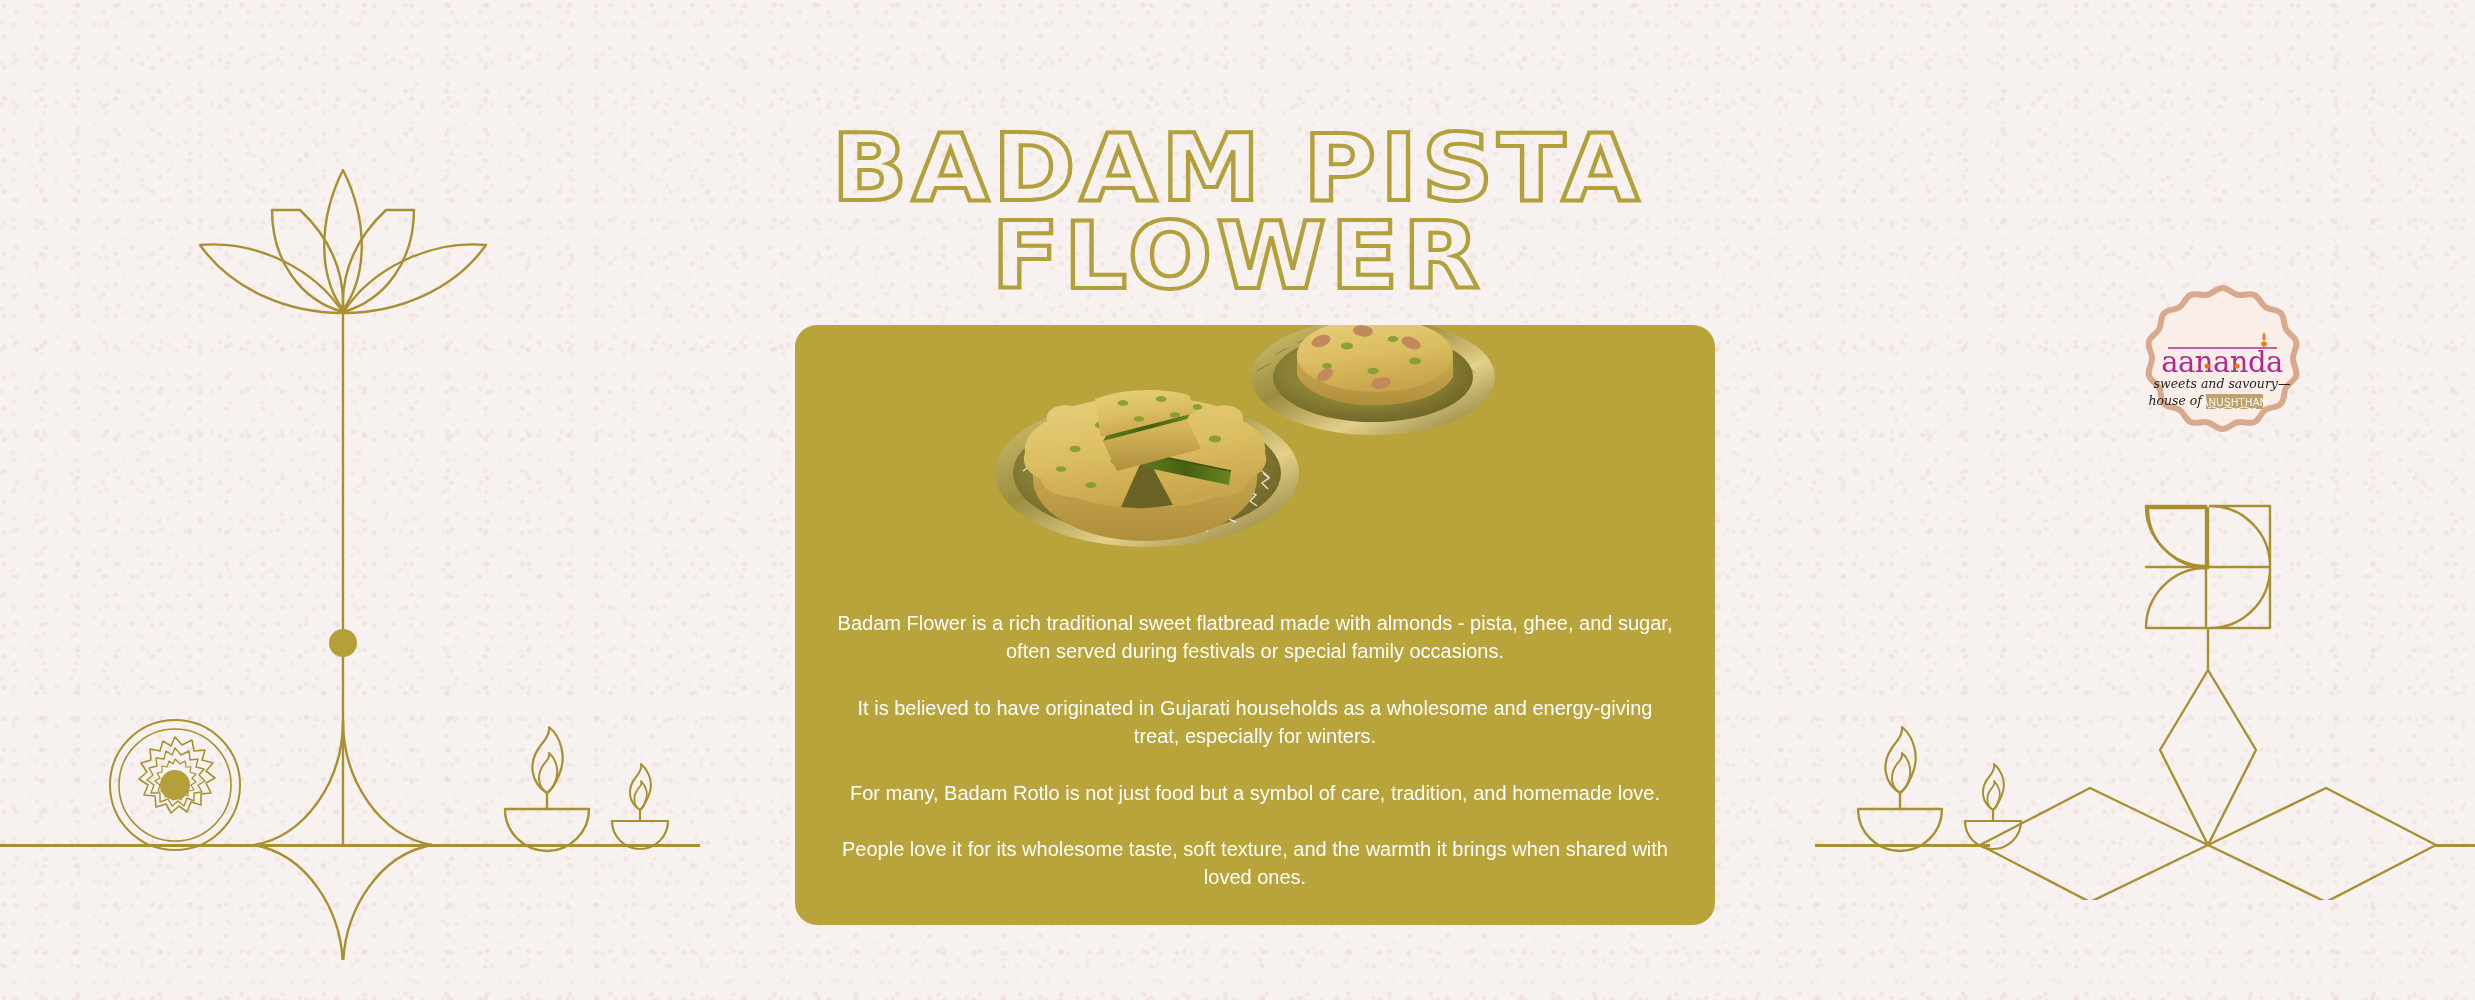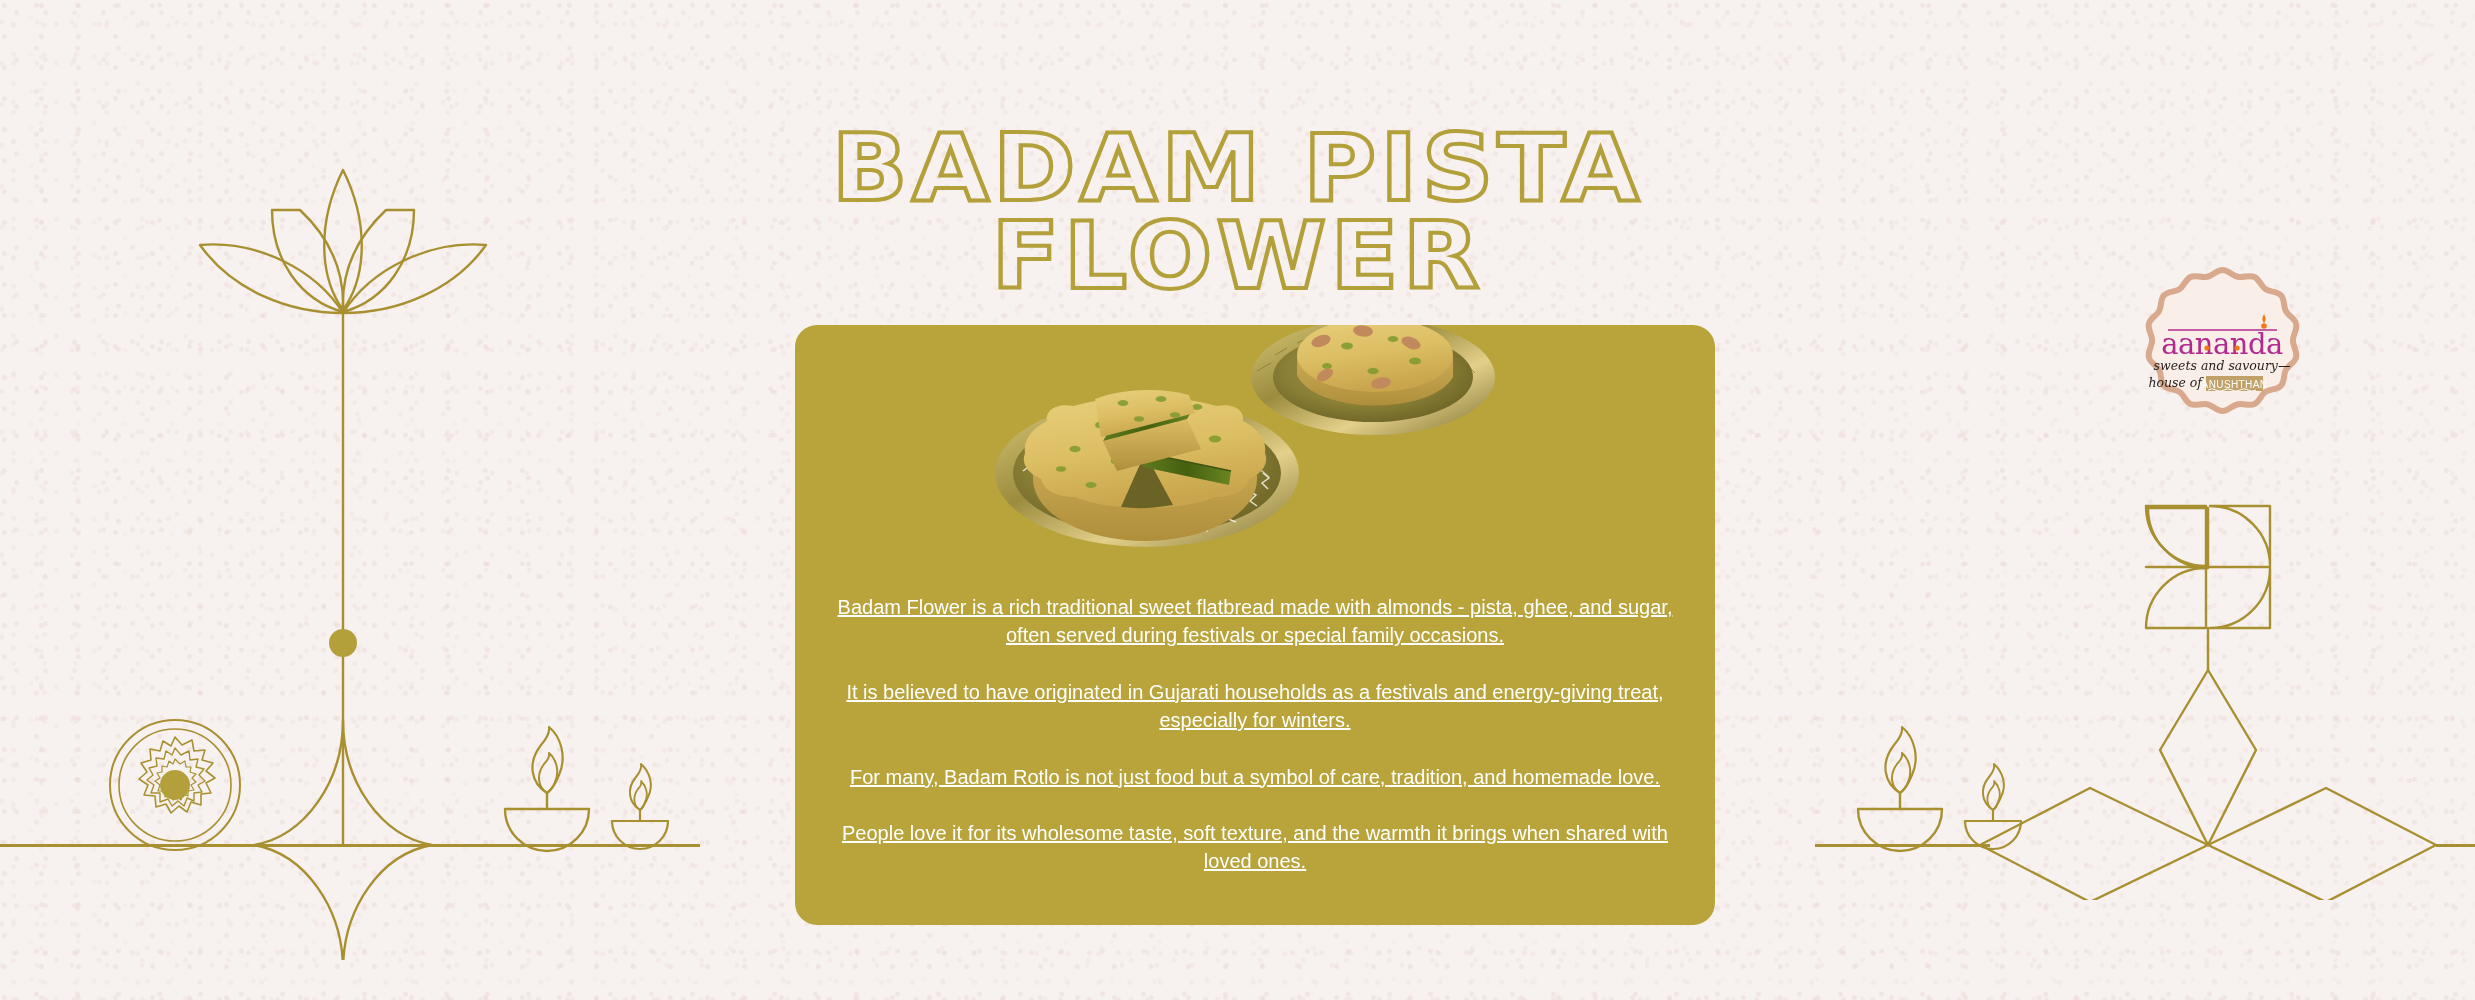--- a/index.html
+++ b/index.html
@@ -78,7 +78,7 @@
 
   
   #logo-badge{
-    position:absolute;left:2140px;top:266px;
+    position:absolute;left:2140px;top:284px;
     width:165px;height:165px;
     z-index:6;
     text-align:center;

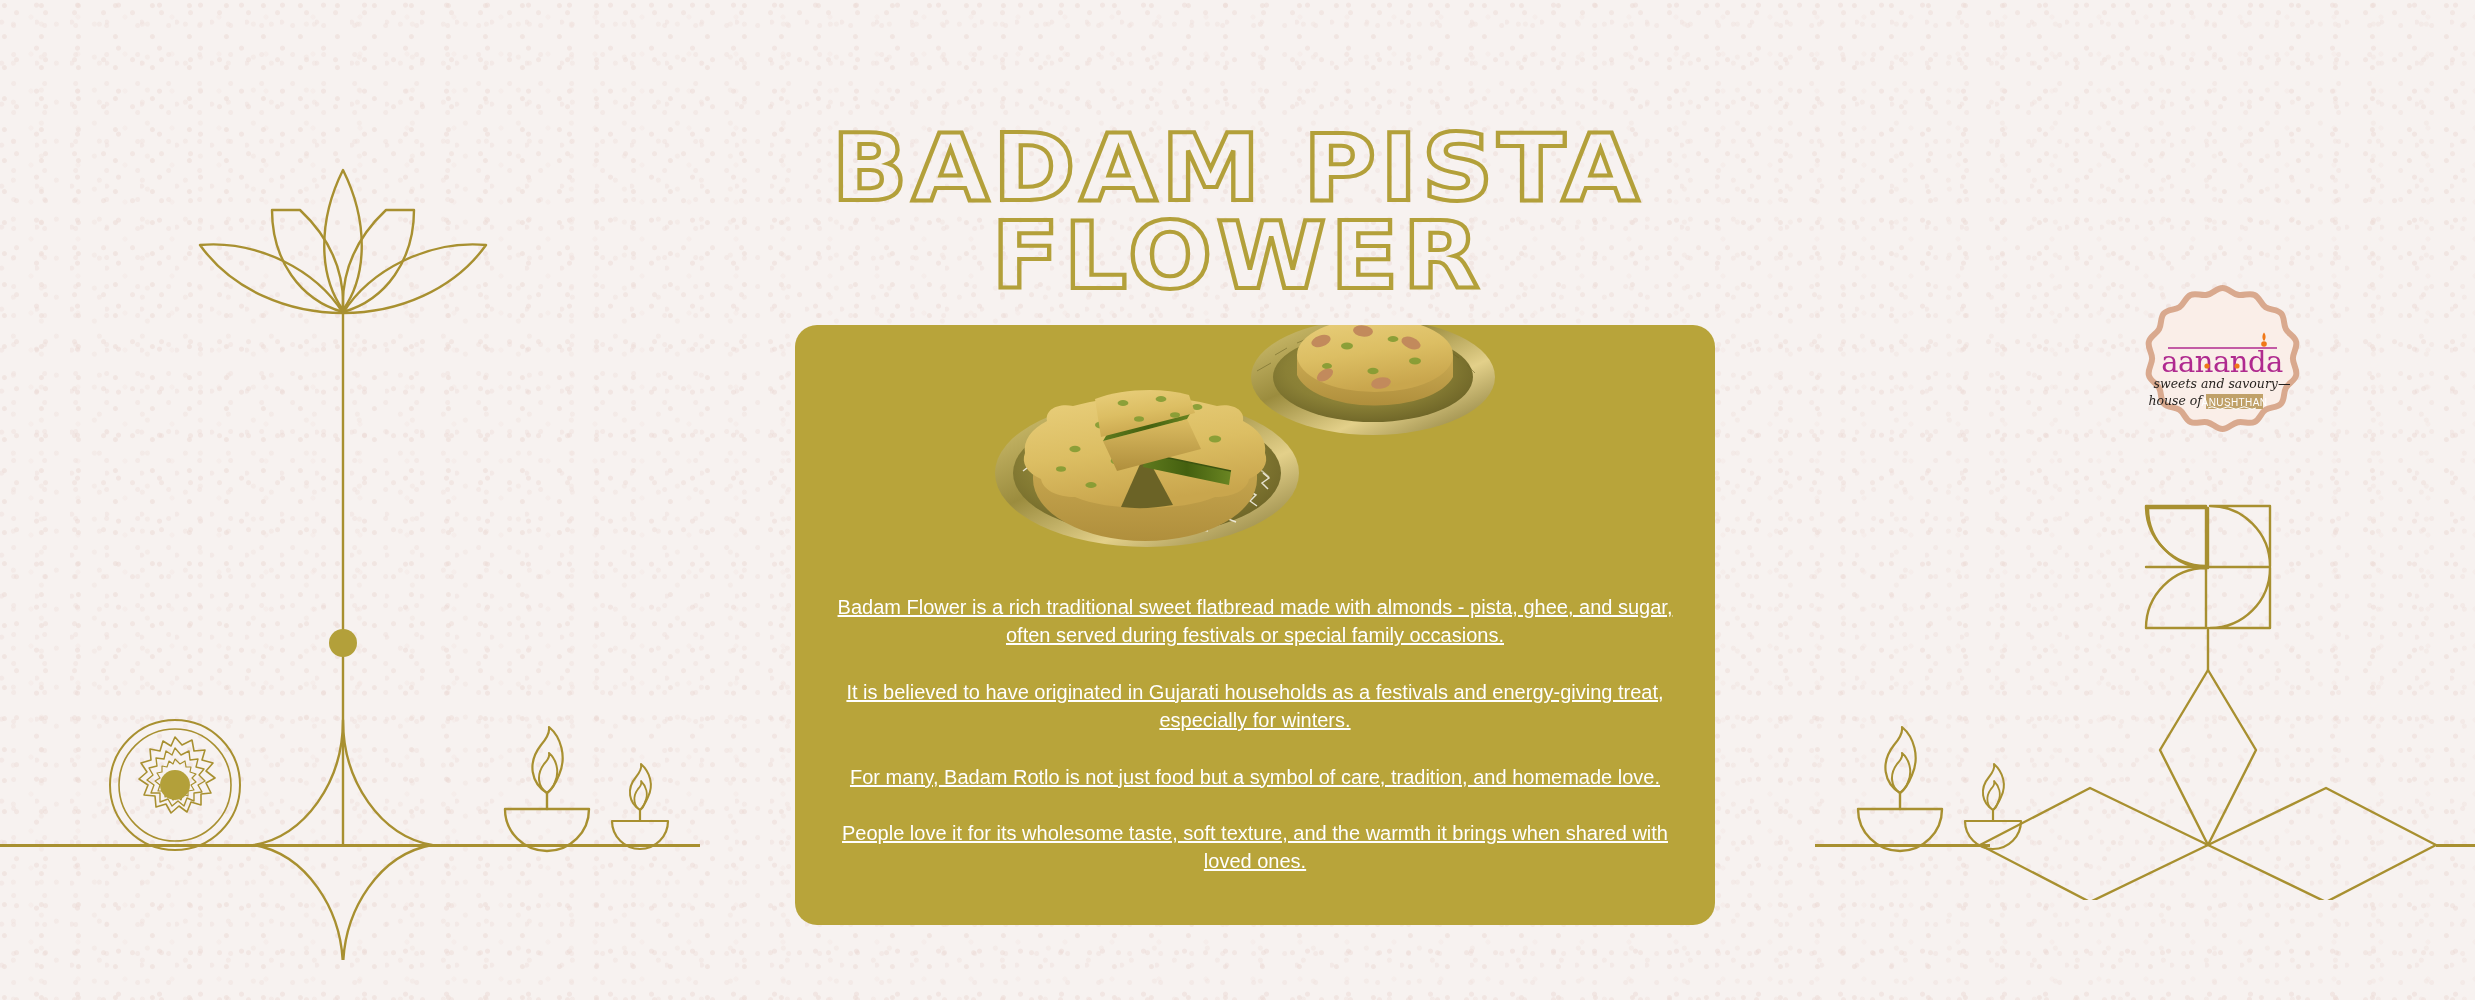--- a/index.html
+++ b/index.html
@@ -73,7 +73,7 @@
     font-size:20px;
     line-height:1.42;
   }
-  #paragraphs p{margin:0 0 28px 0;text-decoration:underline;}
+  #paragraphs p{margin:16px 0 28px 0;}
   #paragraphs p:last-child{margin-bottom:0;}
 
   

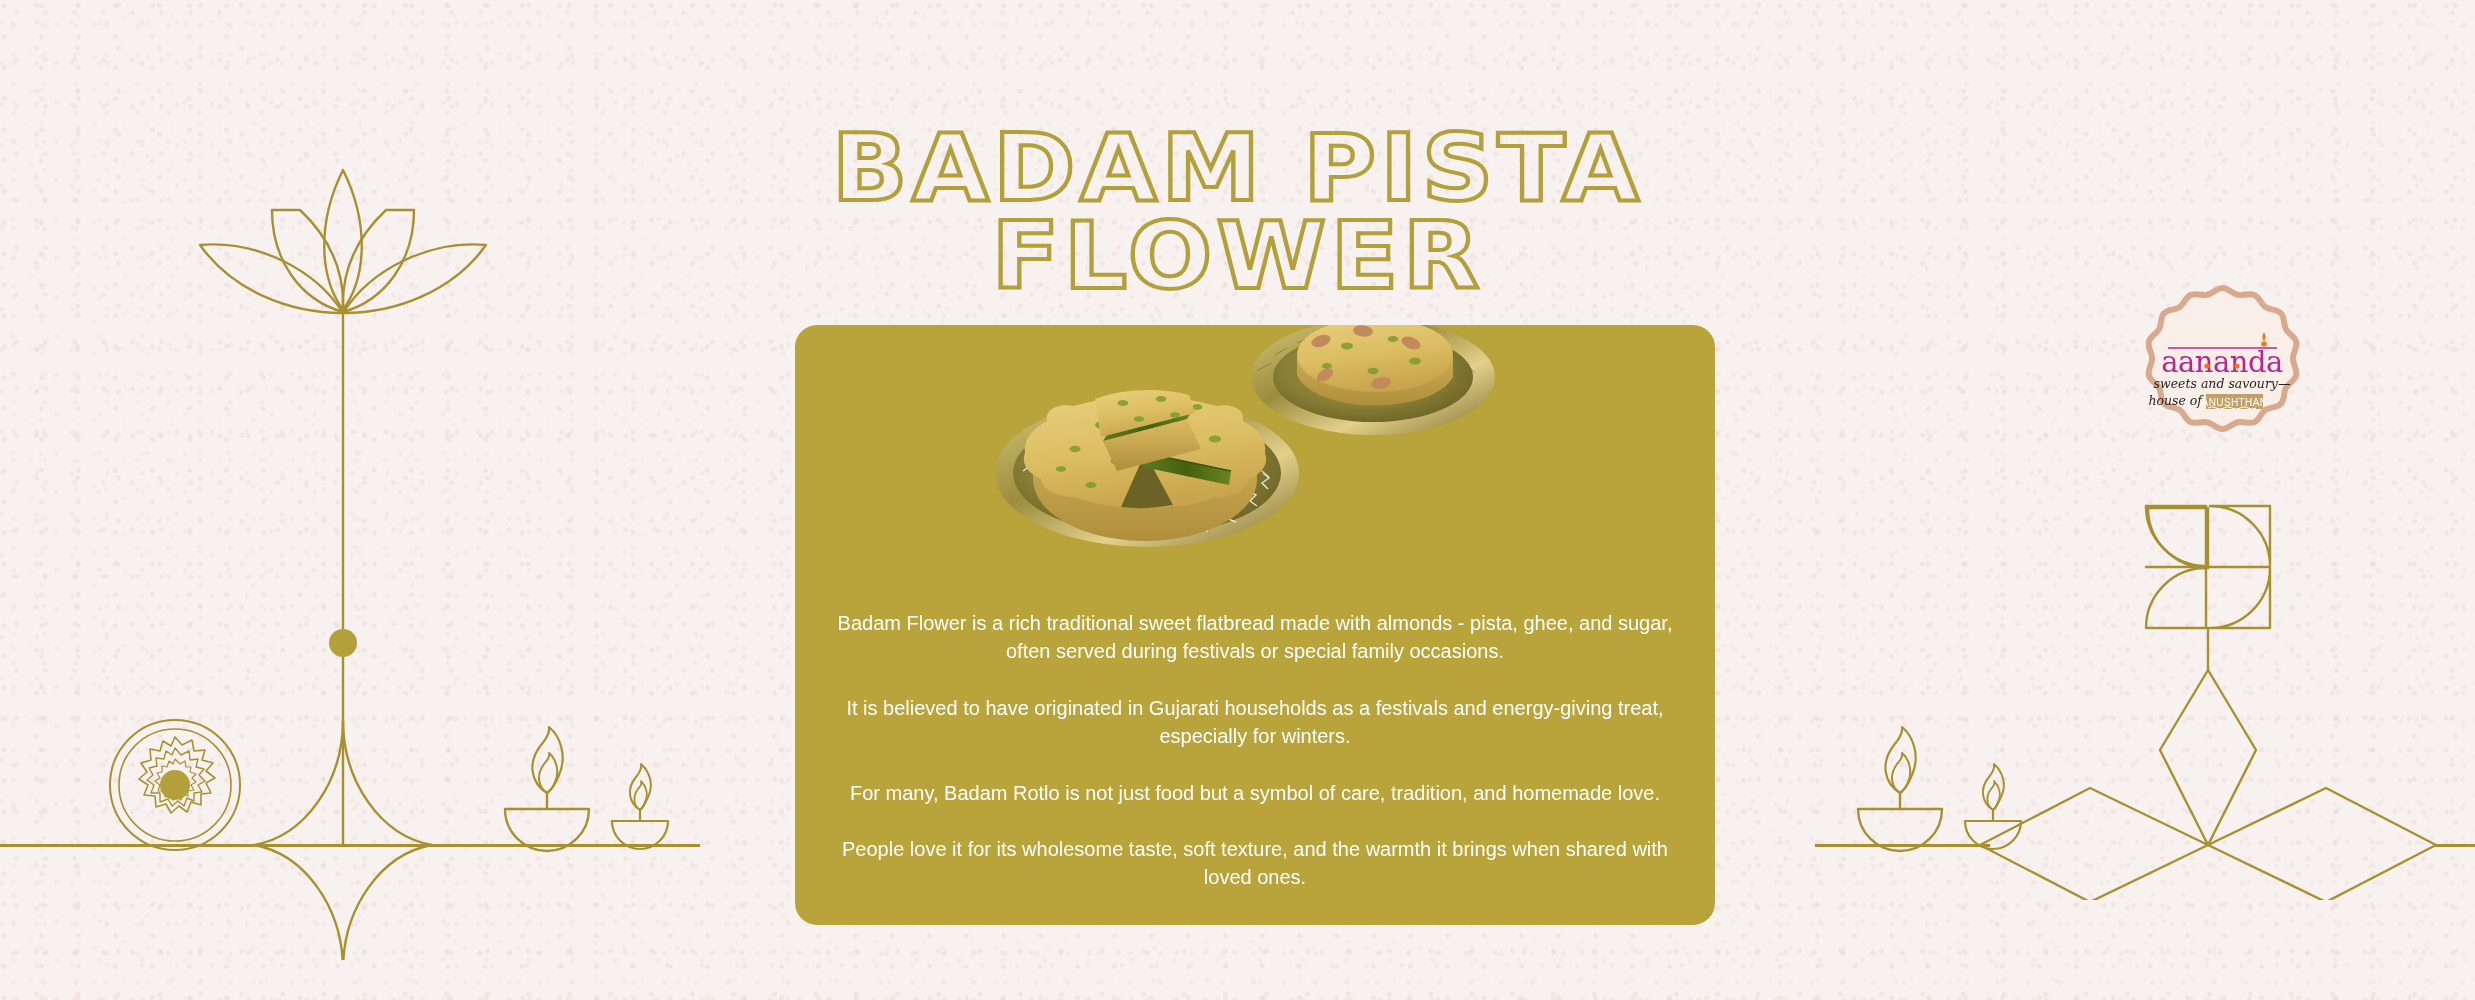--- a/index.html
+++ b/index.html
@@ -311,7 +311,7 @@
 
   <div id="paragraphs">
     <p>Badam Flower is a rich traditional sweet flatbread made with almonds - pista, ghee, and sugar, often served during festivals or special family occasions.</p>
-    <p>It is believed to have originated in Gujarati households as a festivals and energy-giving treat, especially for winters.</p>
+    <p>It is believed to have originated in Gujarati households as a wholesome and energy-giving treat, especially for winters.</p>
     <p>For many, Badam Rotlo is not just food but a symbol of care, tradition, and homemade love.</p>
     <p>People love it for its wholesome taste, soft texture, and the warmth it brings when shared with loved ones.</p>
   </div>

